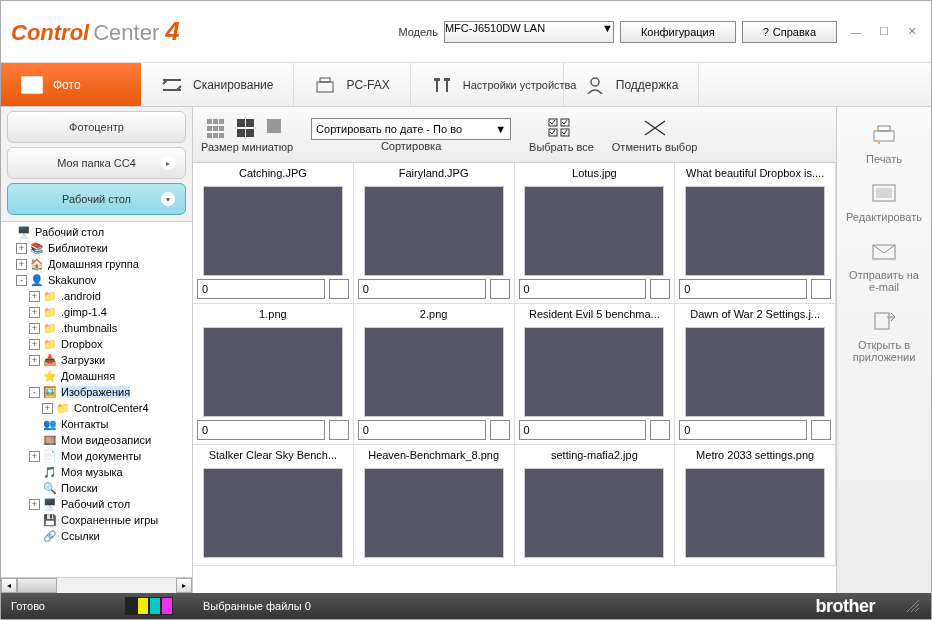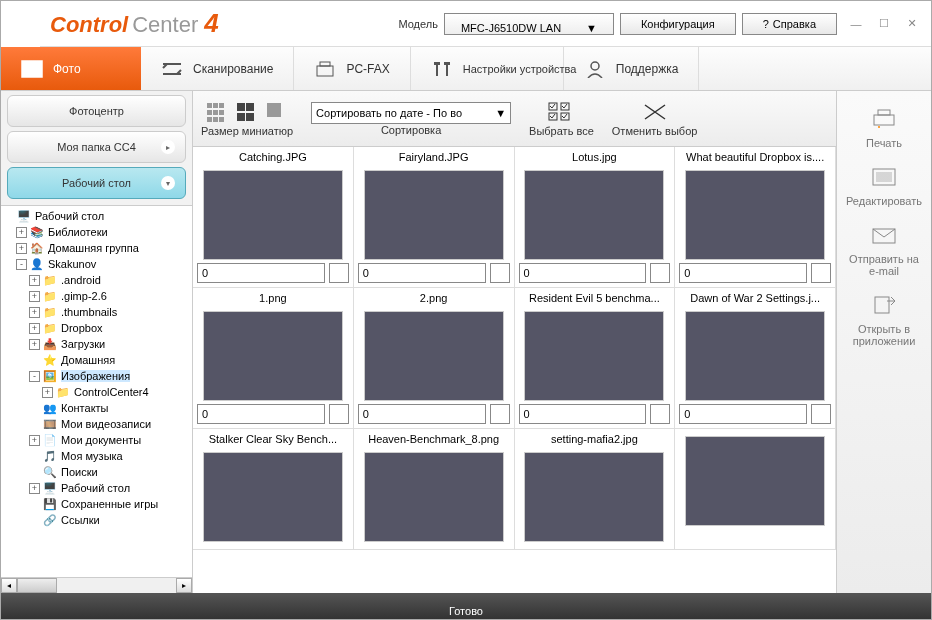--- a/index.html
+++ b/index.html
@@ -6,7 +6,7 @@
 body { background: #fff; width: 932px; height: 620px; border: 1px solid #aaa; display: flex; flex-direction: column; overflow: hidden; }
 
 
-.header { display: flex; align-items: center; height: 46px; padding: 4px 10px; border-bottom: 1px solid #ddd; margin-left: 39px; }
+.header { display: flex; align-items: center; height: 62px; padding: 4px 10px; border-bottom: 1px solid #ddd; }
 .logo { display: flex; align-items: baseline; gap: 4px; }
 .logo .c1 { color: #e85a0c; font-size: 22px; font-weight: bold; font-style: italic; }
 .logo .c2 { color: #999; font-size: 22px; font-weight: 300; }

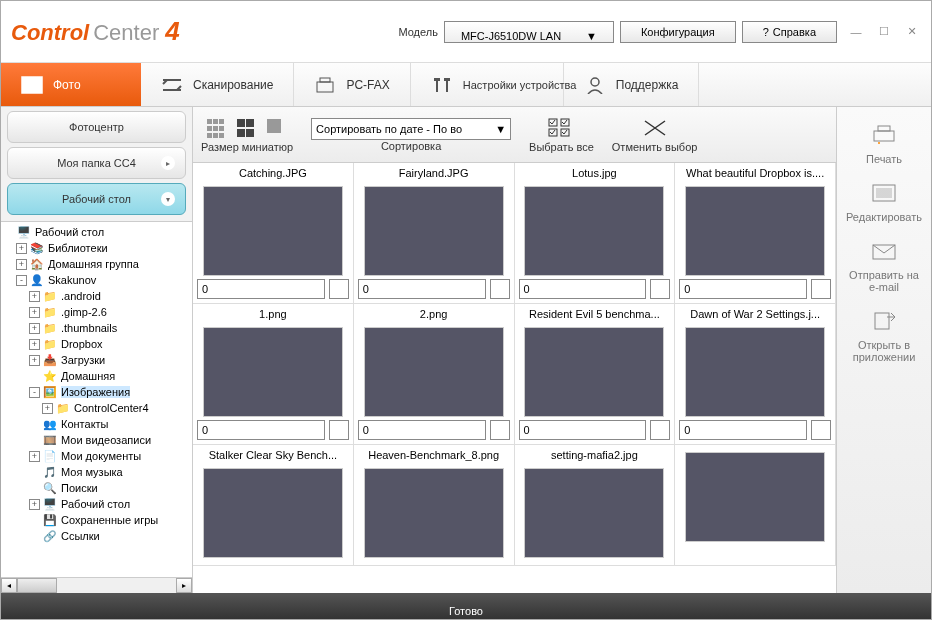--- a/index.html
+++ b/index.html
@@ -13,7 +13,7 @@
 .logo .c3 { color: #e85a0c; font-size: 26px; font-weight: bold; font-style: italic; margin-left: 2px; }
 .header-right { margin-left: auto; display: flex; align-items: center; gap: 6px; }
 .model-label { color: #333; }
-.model-select { width: 170px; height: 22px; border: 1px solid #888; background: linear-gradient(#fff,#eee); padding: 0 16px; display: flex; align-items: flex-end; justify-content: space-between; }
+.model-select { width: 170px; height: 22px; border: 1px solid #888; background: linear-gradient(#fff,#eee); padding: 0 0; display: flex; align-items: flex-start; justify-content: space-between; }
 .hbtn { height: 22px; padding: 0 20px; border: 1px solid #888; background: linear-gradient(#fff,#e8e8e8); display: flex; align-items: center; gap: 4px; cursor: pointer; }
 .wctrl { width: 18px; height: 18px; display: flex; align-items: center; justify-content: center; color: #888; cursor: pointer; margin-left: 4px; }
 

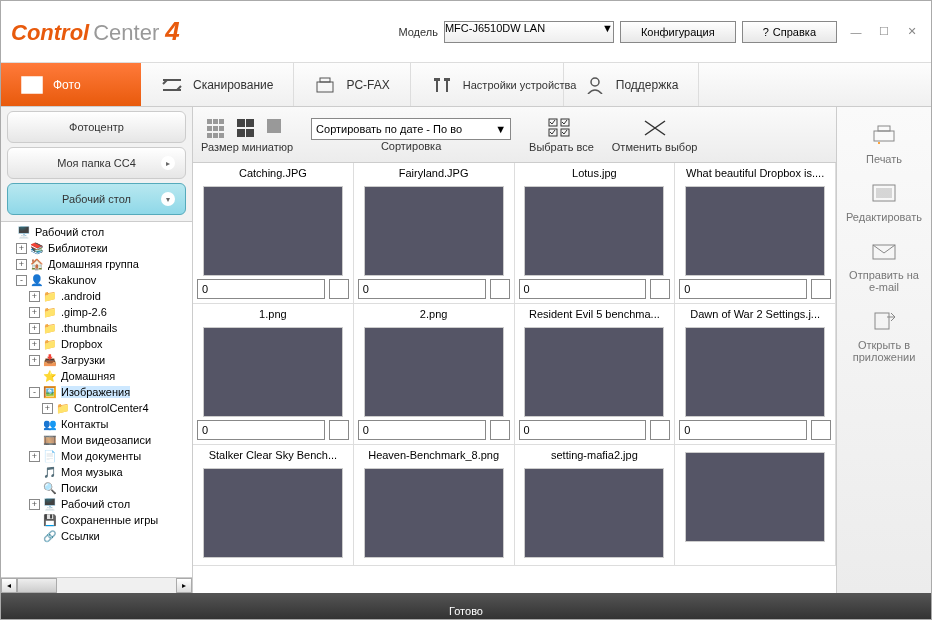--- a/index.html
+++ b/index.html
@@ -223,7 +223,7 @@
           <span class="sp"></span>
           <span class="ex">+</span>
           <span class="icn" style="font-size: 11px;">📁</span>
-          <span class="lbl">.gimp-2.6</span>
+          <span class="lbl">.gimp-1.4</span>
         </div>
         <div class="tree-row">
           <span class="sp"></span>

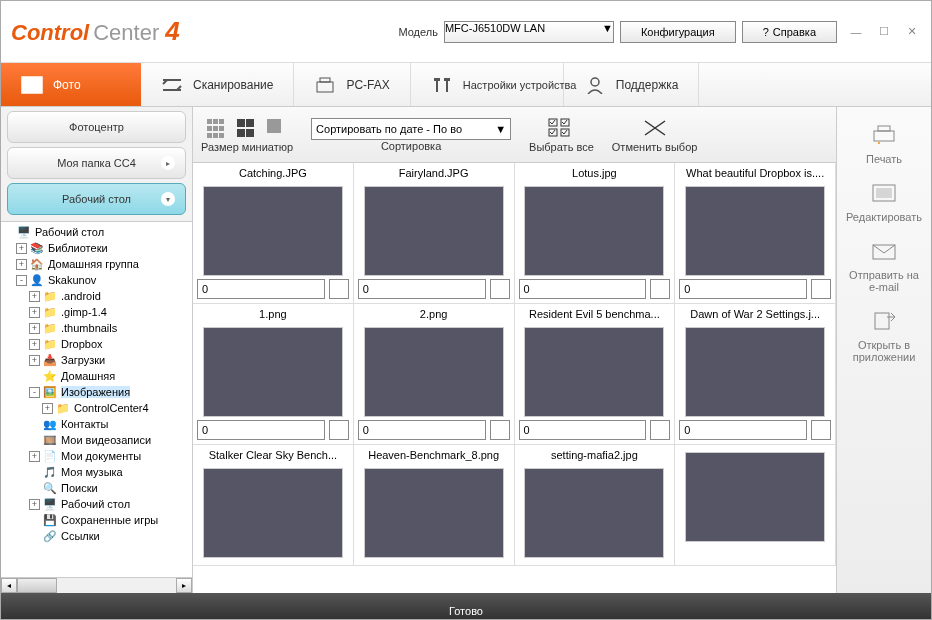--- a/index.html
+++ b/index.html
@@ -471,6 +471,7 @@
             <div class="img fimg11"></div>
           </div>
           <div class="card">
+            <div class="fname">Metro 2033 settings.png</div>
             <div class="img fimg12"></div>
           </div>
         </div>

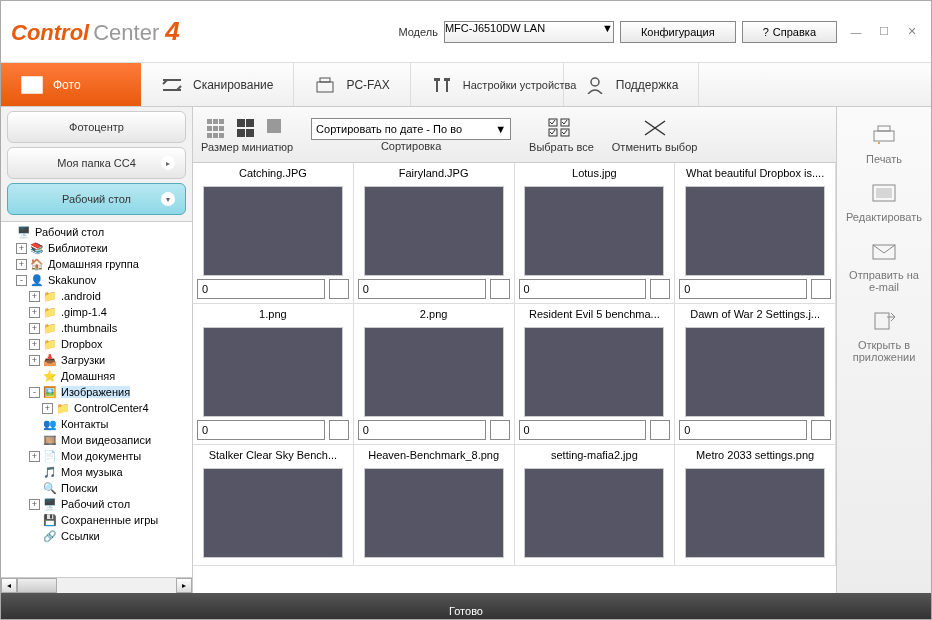--- a/index.html
+++ b/index.html
@@ -74,7 +74,7 @@
 .raction .rl { text-align: center; font-size: 11px; line-height: 12px; }
 
 
-.status { height: 26px; background: linear-gradient(#555,#333); color: #fff; display: flex; align-items: center; padding: 12px 10px; gap: 20px; font-size: 11px; flex-direction: column; }
+.status { height: 26px; background: linear-gradient(#555,#333); color: #fff; display: flex; align-items: center; padding: 12px 10px; gap: 20px; font-size: 11px; }
 .cmyk { display: flex; margin-left: auto; margin-right: 10px; }
 .cmyk span { width: 12px; height: 18px; border: 1px solid #222; }
 .brother { margin-left: auto; font-size: 18px; font-weight: bold; letter-spacing: -0.5px; color: #fff; font-family: Arial; }

